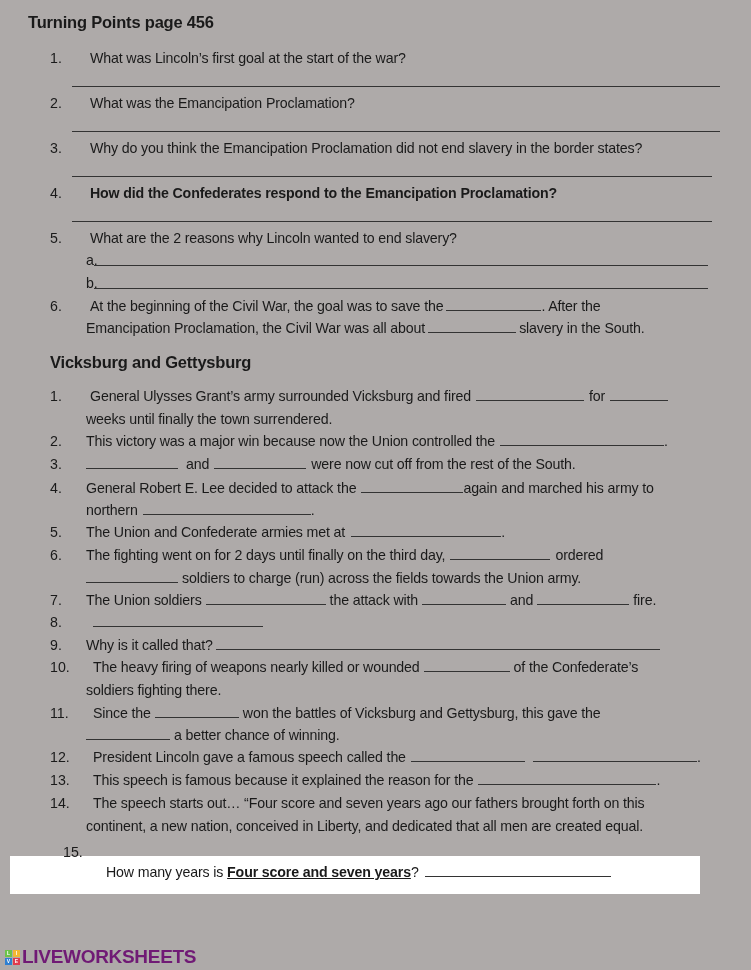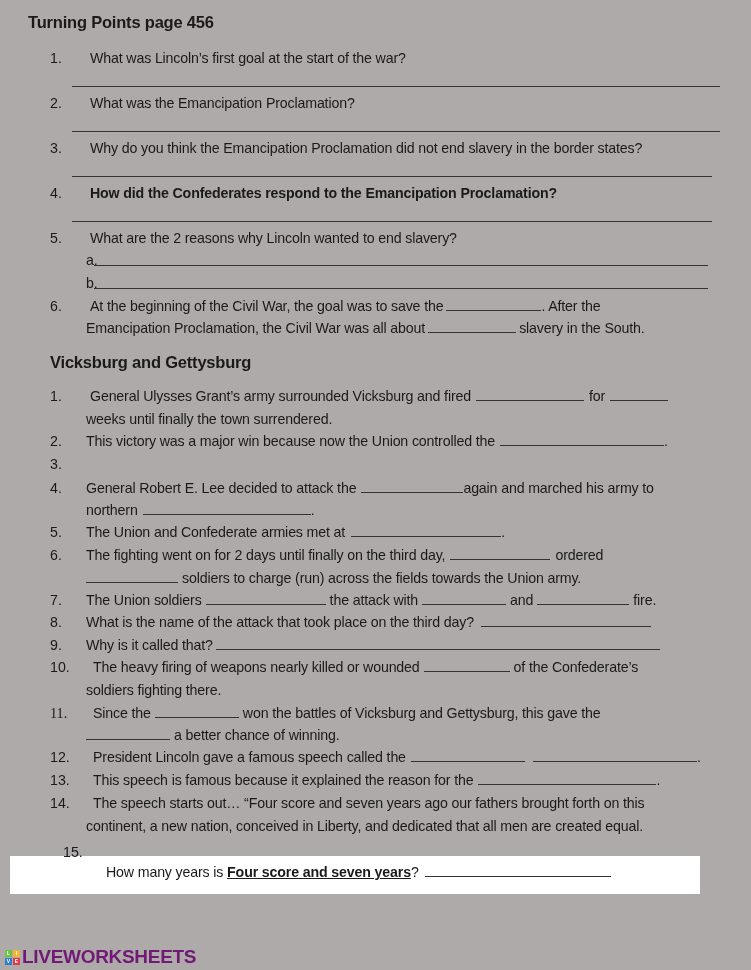--- a/index.html
+++ b/index.html
@@ -70,6 +70,9 @@
   </div>
 
   <div class="num" style="left:50px;top:456px;">3.</div>
+  <div class="l" style="left:72px;top:456px;">
+    <span class="blank" style="width:92px;margin-right:8px;"></span><span>and</span><span class="blank" style="width:92px;margin:0 5px;"></span><span>were now cut off from the rest of the South.</span>
+  </div>
 
   <div class="num" style="left:50px;top:480px;">4.</div>
   <div class="l" style="left:72px;top:480px;">

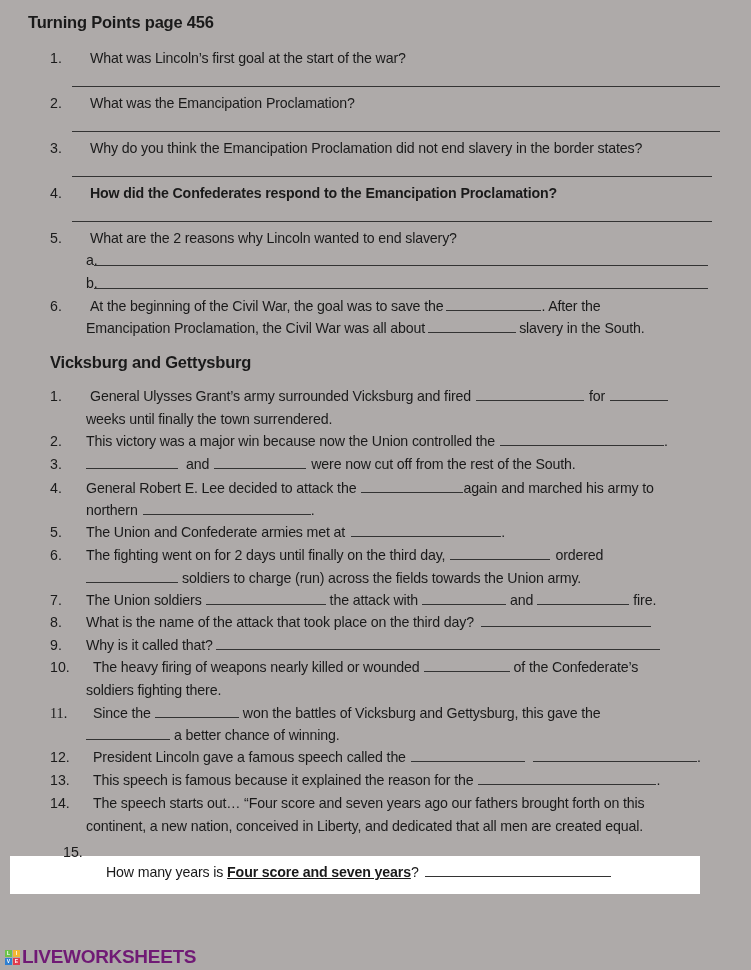--- a/index.html
+++ b/index.html
@@ -102,7 +102,7 @@
 
   <div class="num" style="left:50px;top:614px;">8.</div>
   <div class="l" style="left:72px;top:614px;">
-    <span>What is the name of the attack that took place on the third day?</span><span class="blank" style="width:170px;margin-left:7px;"></span>
+    <span class="blank" style="width:170px;margin-left:7px;"></span>
   </div>
 
   <div class="num" style="left:50px;top:637px;">9.</div>

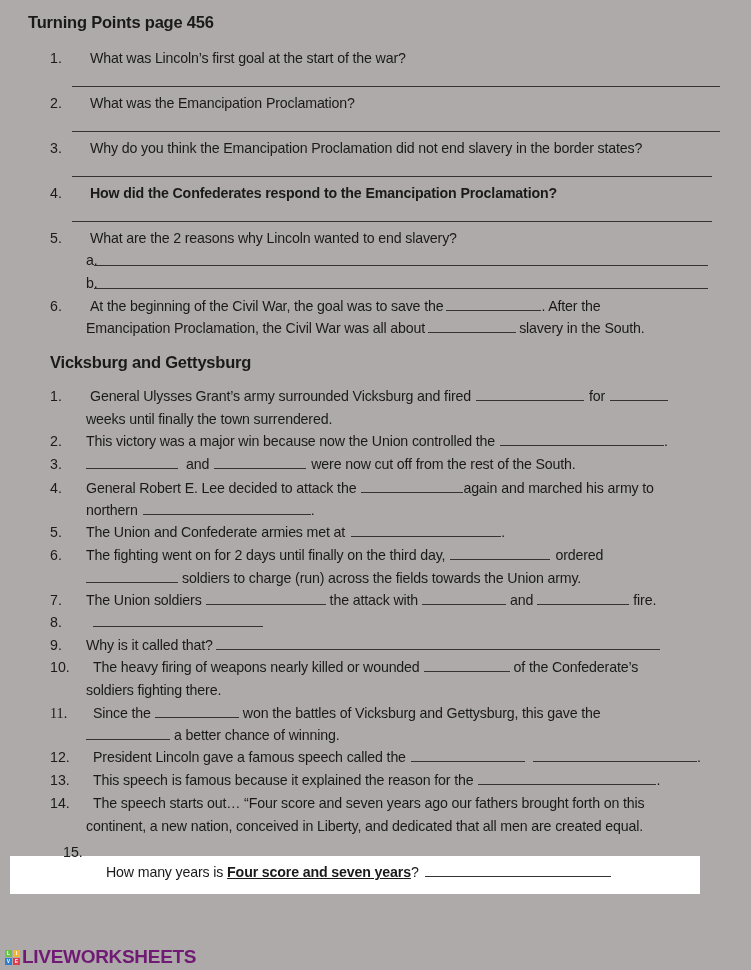--- a/index.html
+++ b/index.html
@@ -116,7 +116,7 @@
   </div>
   <div class="l" style="left:72px;top:682px;">soldiers fighting there.</div>
 
-  <div class="num" style="left:50px;top:705px;font-family:Liberation Serif, serif;">11.</div>
+  <div class="num" style="left:50px;top:705px;">11.</div>
   <div class="l" style="left:79px;top:705px;">
     <span>Since the</span><span class="blank" style="width:84px;margin:0 4px;"></span><span>won the battles of Vicksburg and Gettysburg, this gave the</span>
   </div>

